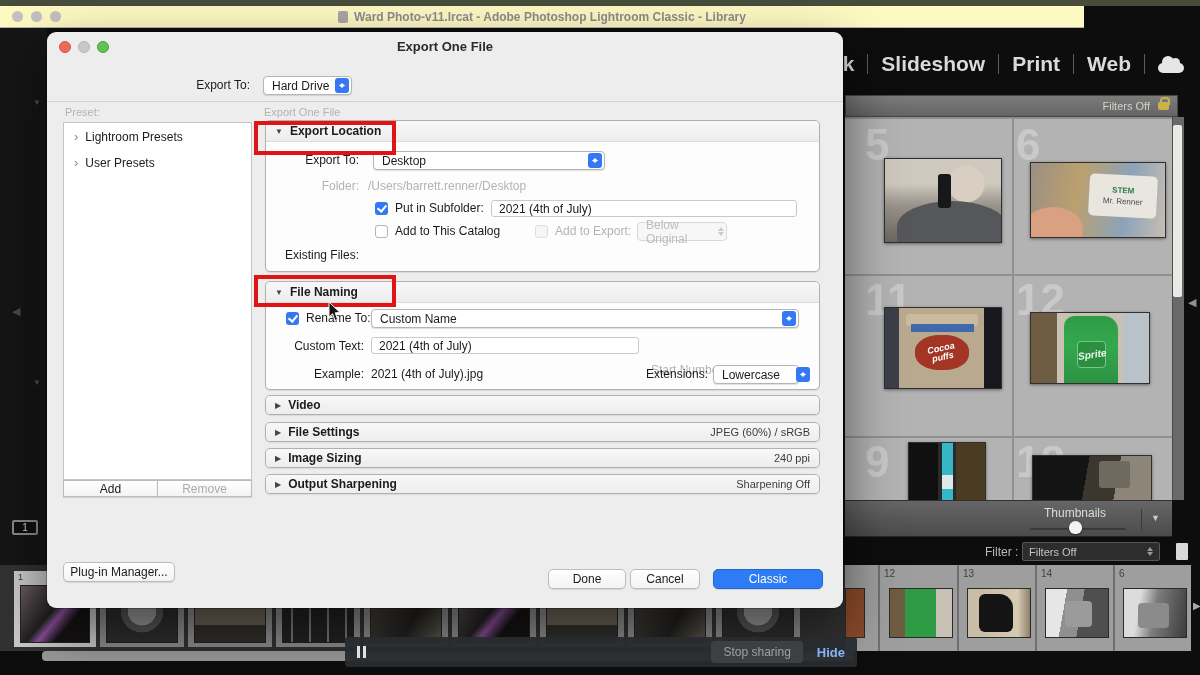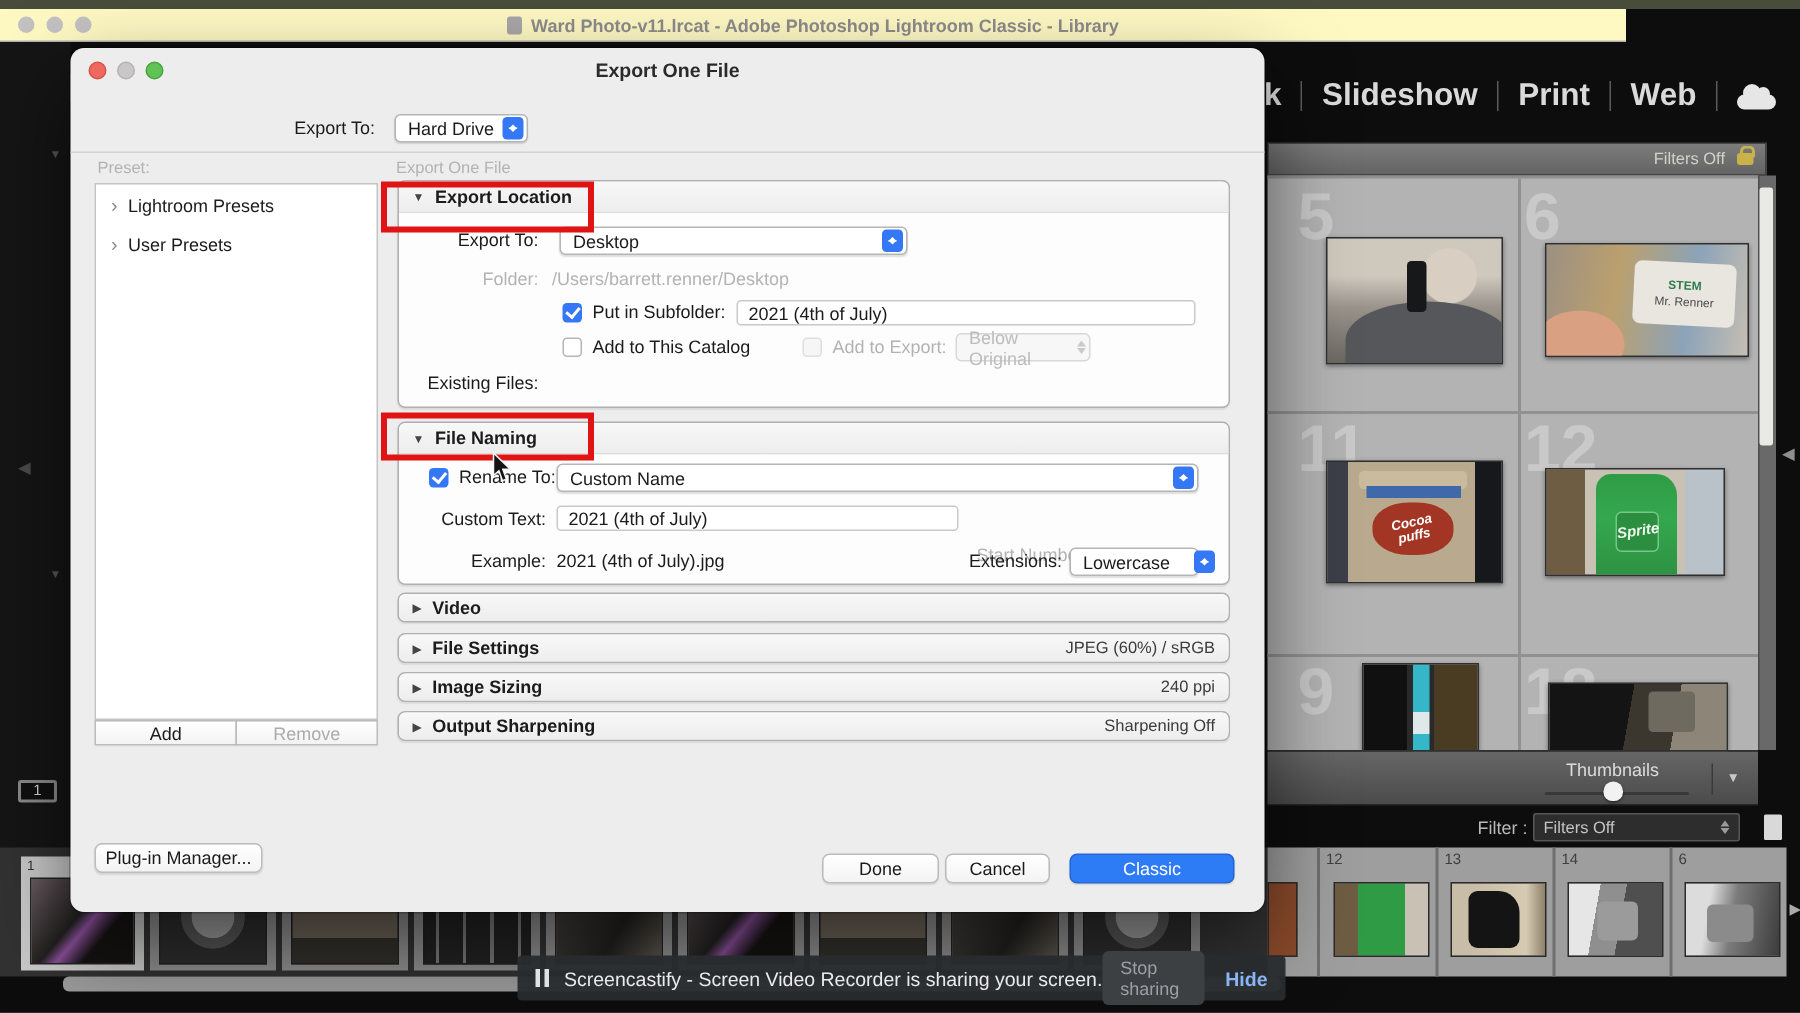--- a/index.html
+++ b/index.html
@@ -499,7 +499,6 @@
         <i></i>
         <i></i>
       </span>
-    <span id="notif-text">Screencastify - Screen Video Recorder is sharing your screen.</span>
     <span id="stop-sharing-btn">Stop sharing</span>
     <span id="hide-btn">Hide</span>
   </div>

